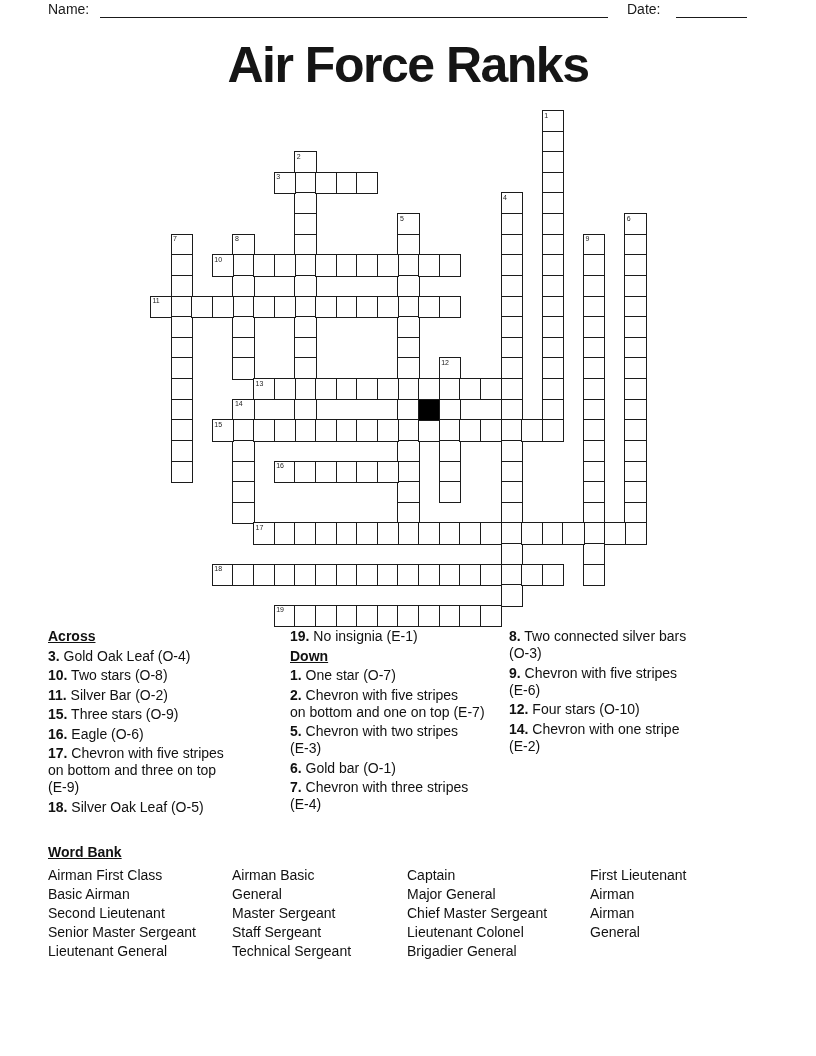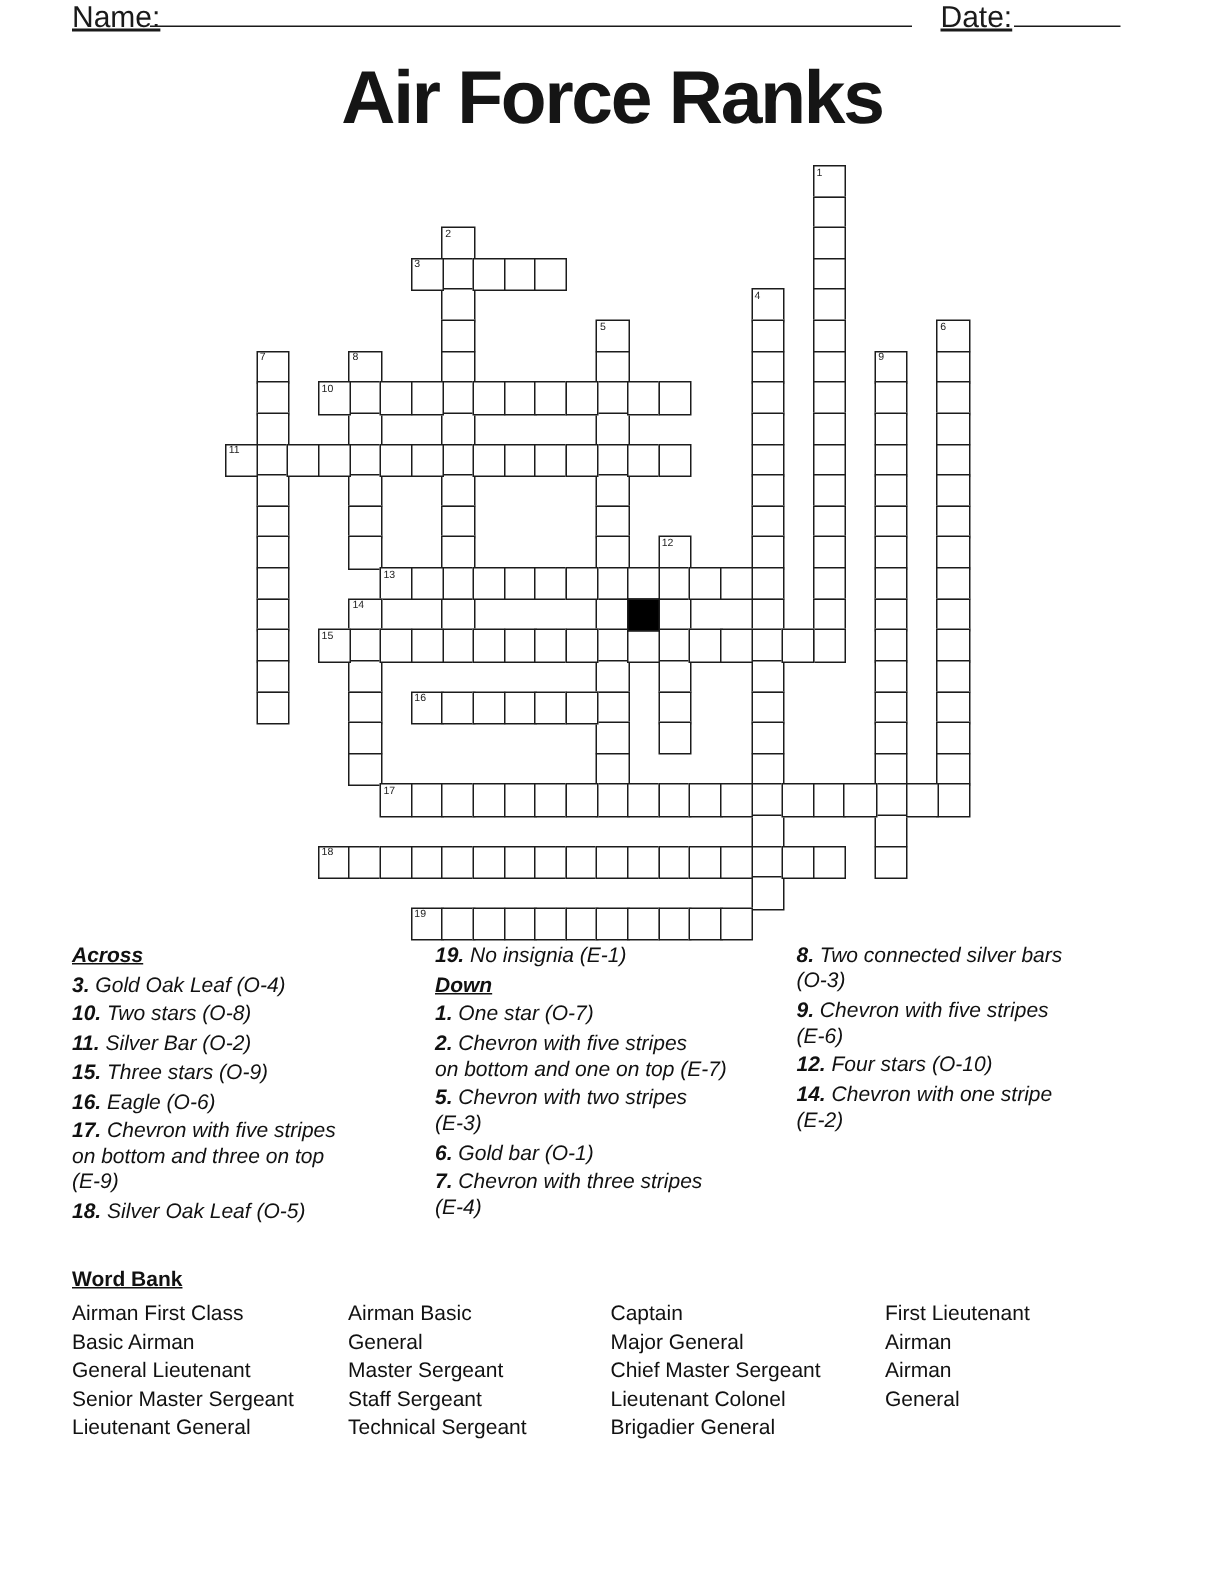--- a/index.html
+++ b/index.html
@@ -7,7 +7,7 @@
   .page{position:relative;width:816px;height:1056px;overflow:hidden;background:#fff;}
 
   
-  .hdr-label{position:absolute;top:1px;font-size:20px;color:#1a1a1a;text-decoration:underline;}
+  .hdr-label{position:absolute;top:1px;font-size:14px;color:#1a1a1a;}
   #name-label{left:48px;}
   #date-label{left:627px;}
   .blank-line{position:absolute;top:0;height:17px;border-bottom:1.6px solid #1a1a1a;}

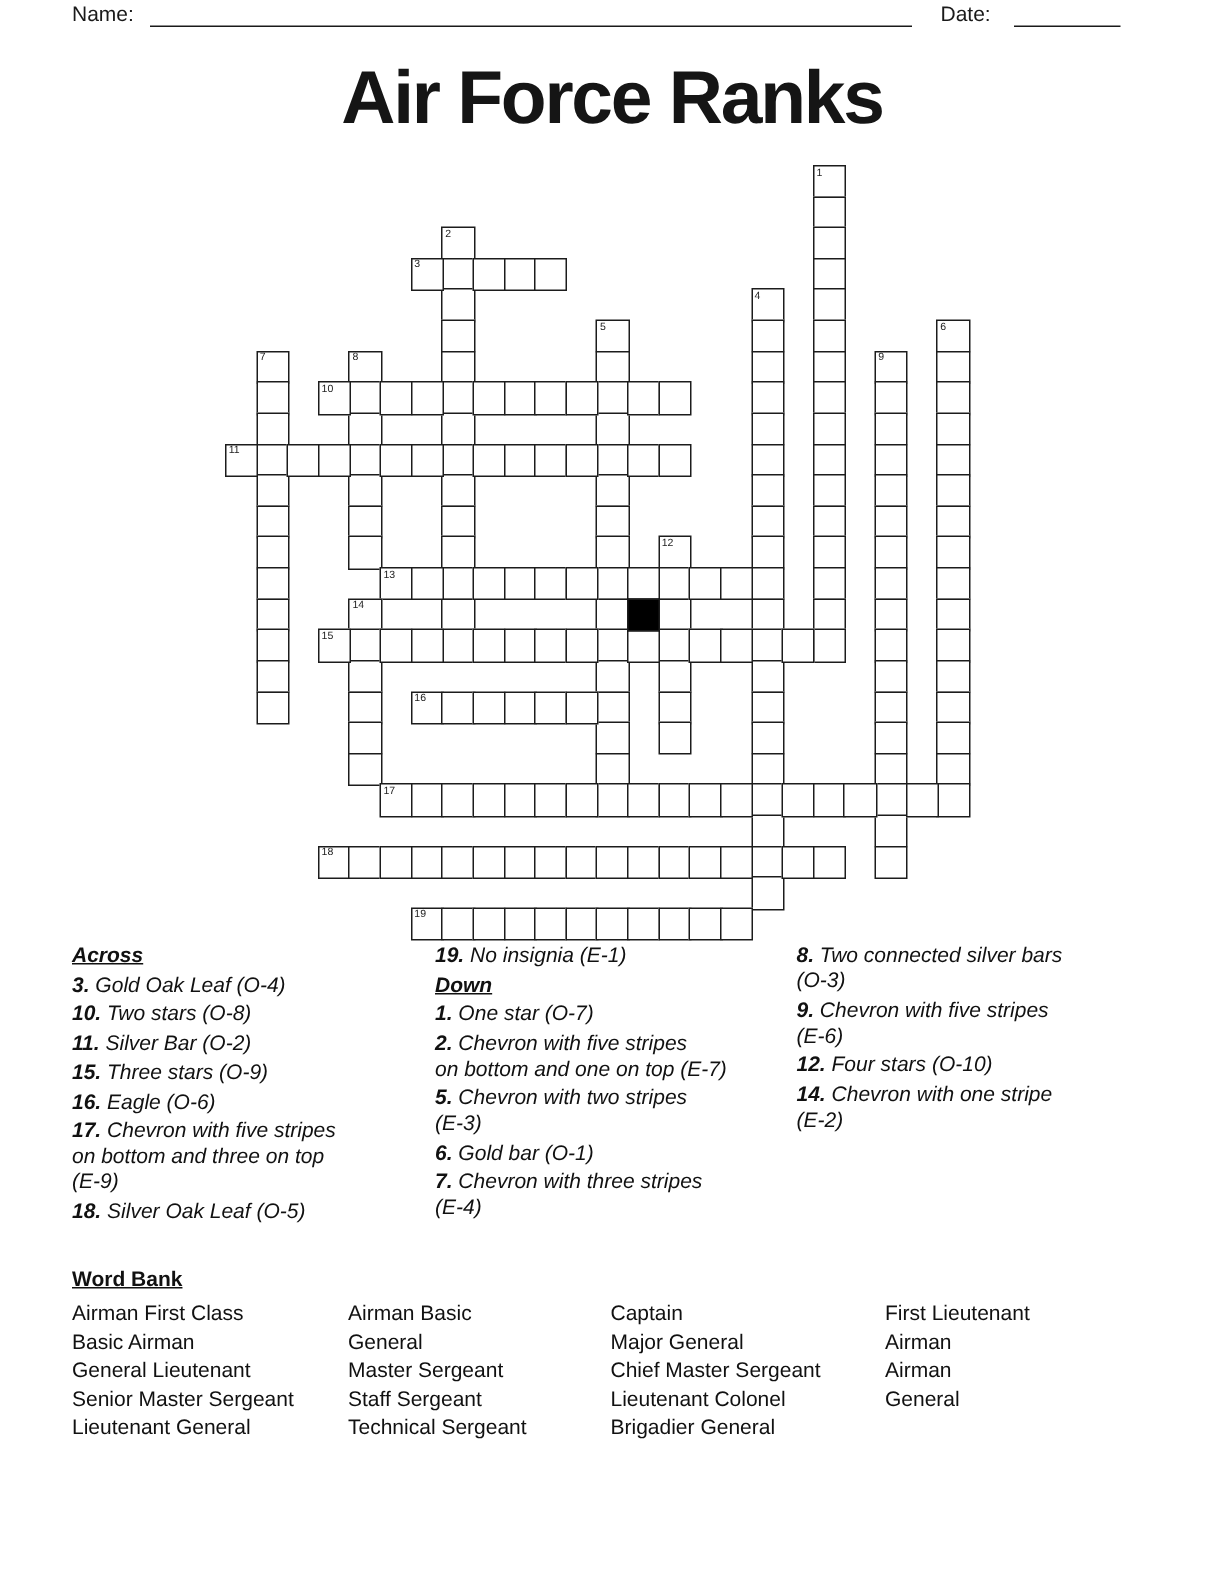--- a/index.html
+++ b/index.html
@@ -31,7 +31,7 @@
   #clue-col-0{left:0;width:230px;}
   #clue-col-1{left:242px;width:232px;}
   #clue-col-2{left:483px;width:240px;}
-  #clues p{margin:0 0 2.5px 0;font-style:italic;}
+  #clues p{margin:0 0 2.5px 0;}
   .clue-header{font-weight:700;text-decoration:underline;}
   .clue b{font-weight:700;}
 

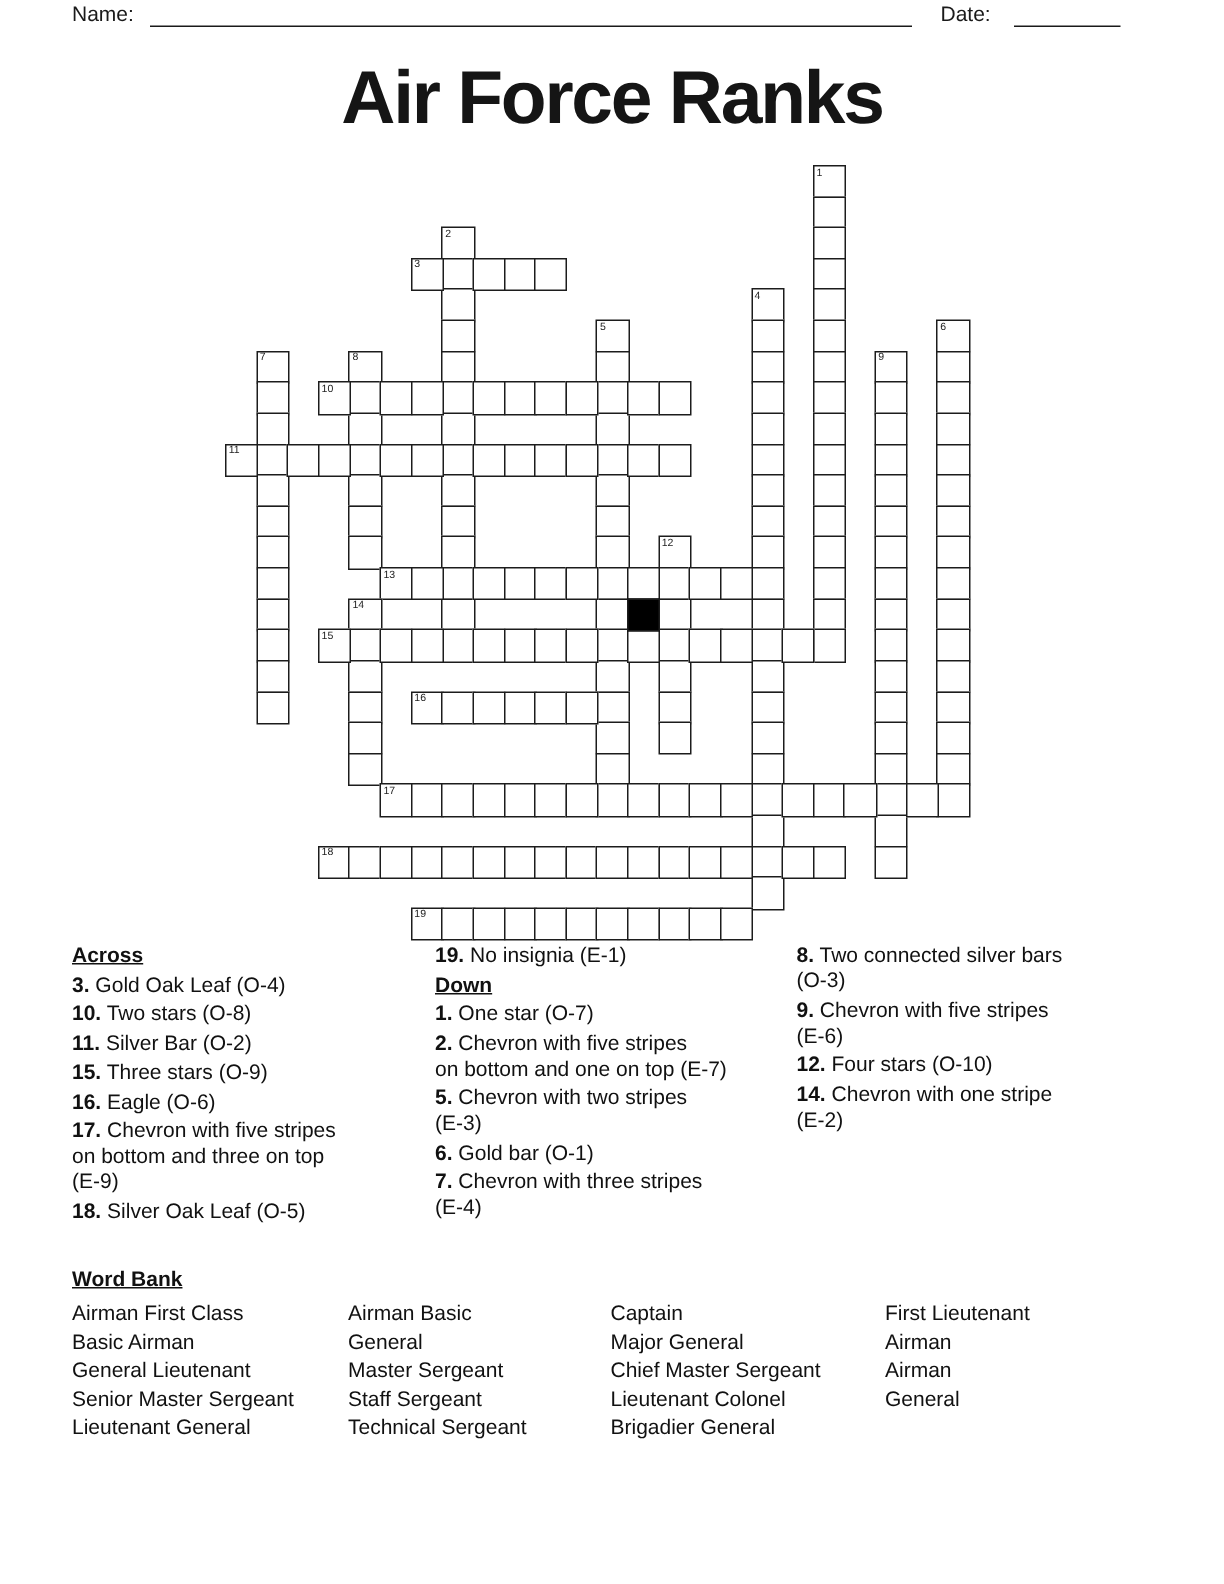--- a/index.html
+++ b/index.html
@@ -30,7 +30,7 @@
   .clue-col{position:absolute;top:0;}
   #clue-col-0{left:0;width:230px;}
   #clue-col-1{left:242px;width:232px;}
-  #clue-col-2{left:483px;width:240px;}
+  #clue-col-2{left:461px;width:240px;}
   #clues p{margin:0 0 2.5px 0;}
   .clue-header{font-weight:700;text-decoration:underline;}
   .clue b{font-weight:700;}

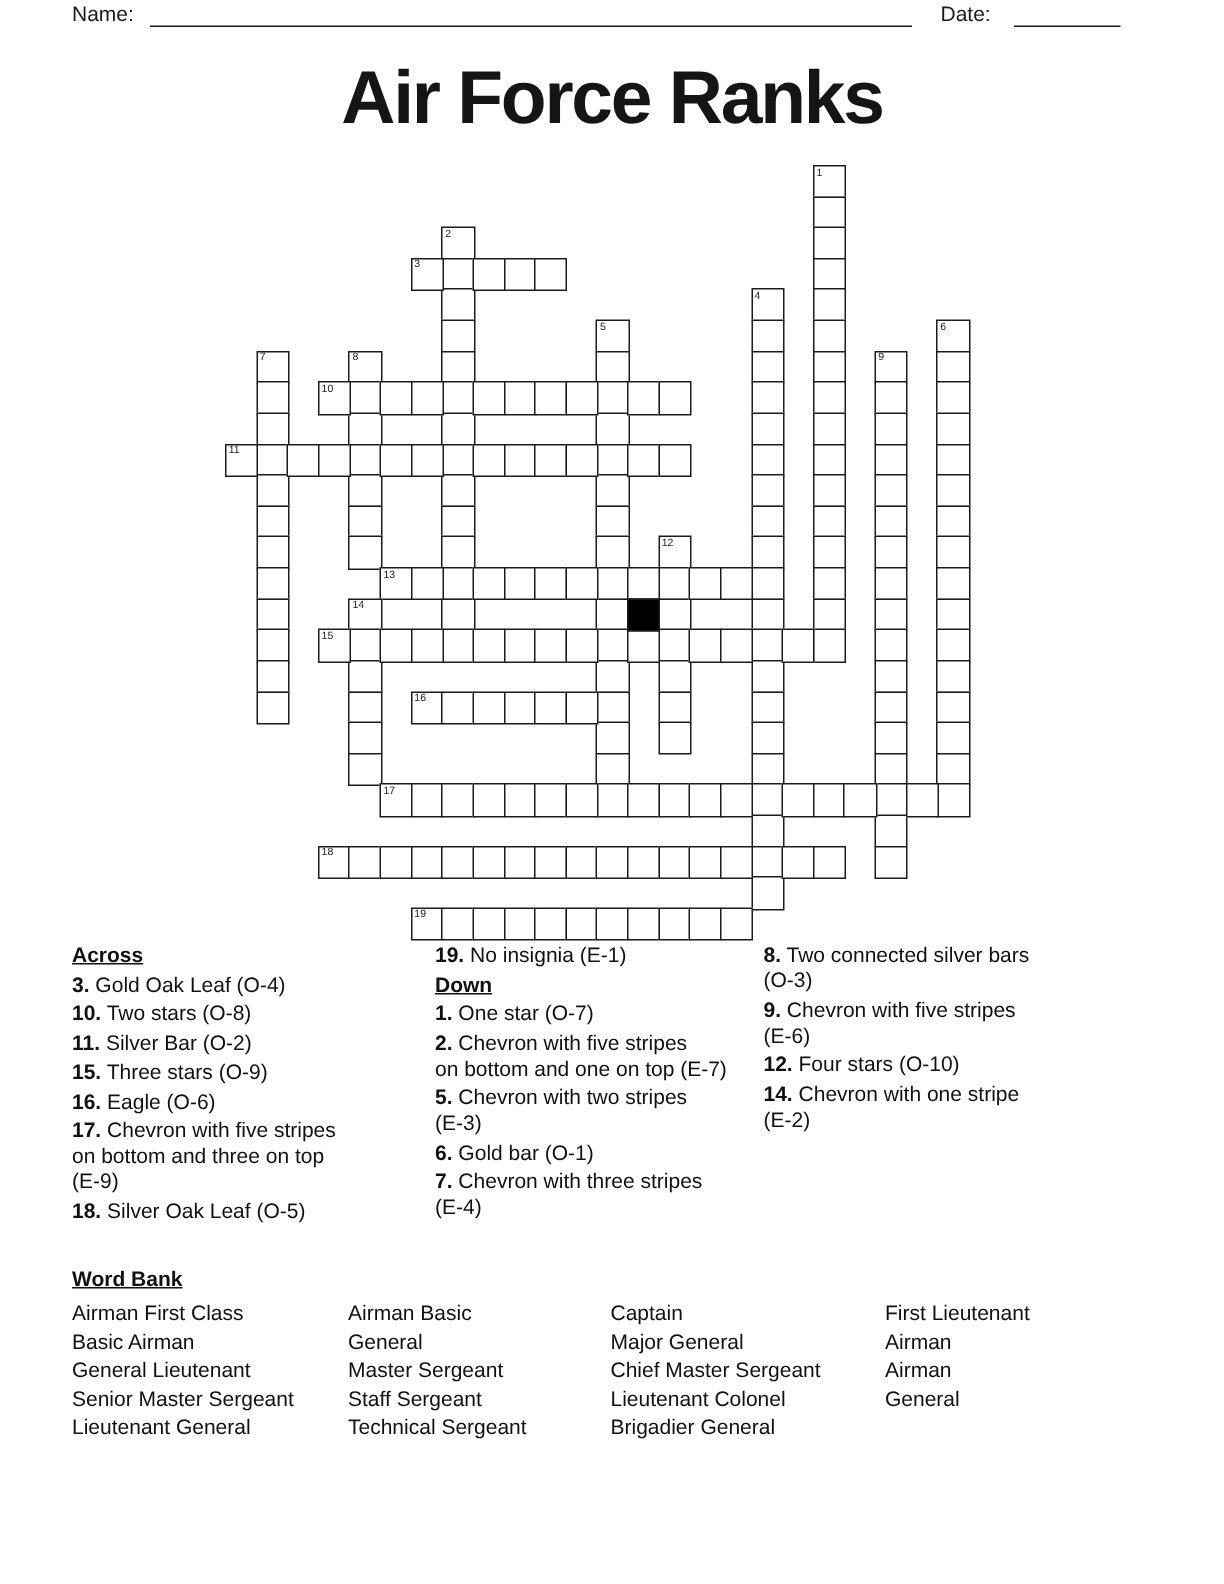--- a/index.html
+++ b/index.html
@@ -355,7 +355,7 @@
     <div class="wb-col" id="wb-col-0">
         <div class="wb-word">Airman First Class</div>
         <div class="wb-word">Basic Airman</div>
-        <div class="wb-word">General Lieutenant</div>
+        <div class="wb-word">Second Lieutenant</div>
         <div class="wb-word">Senior Master Sergeant</div>
         <div class="wb-word">Lieutenant General</div>
       </div>

